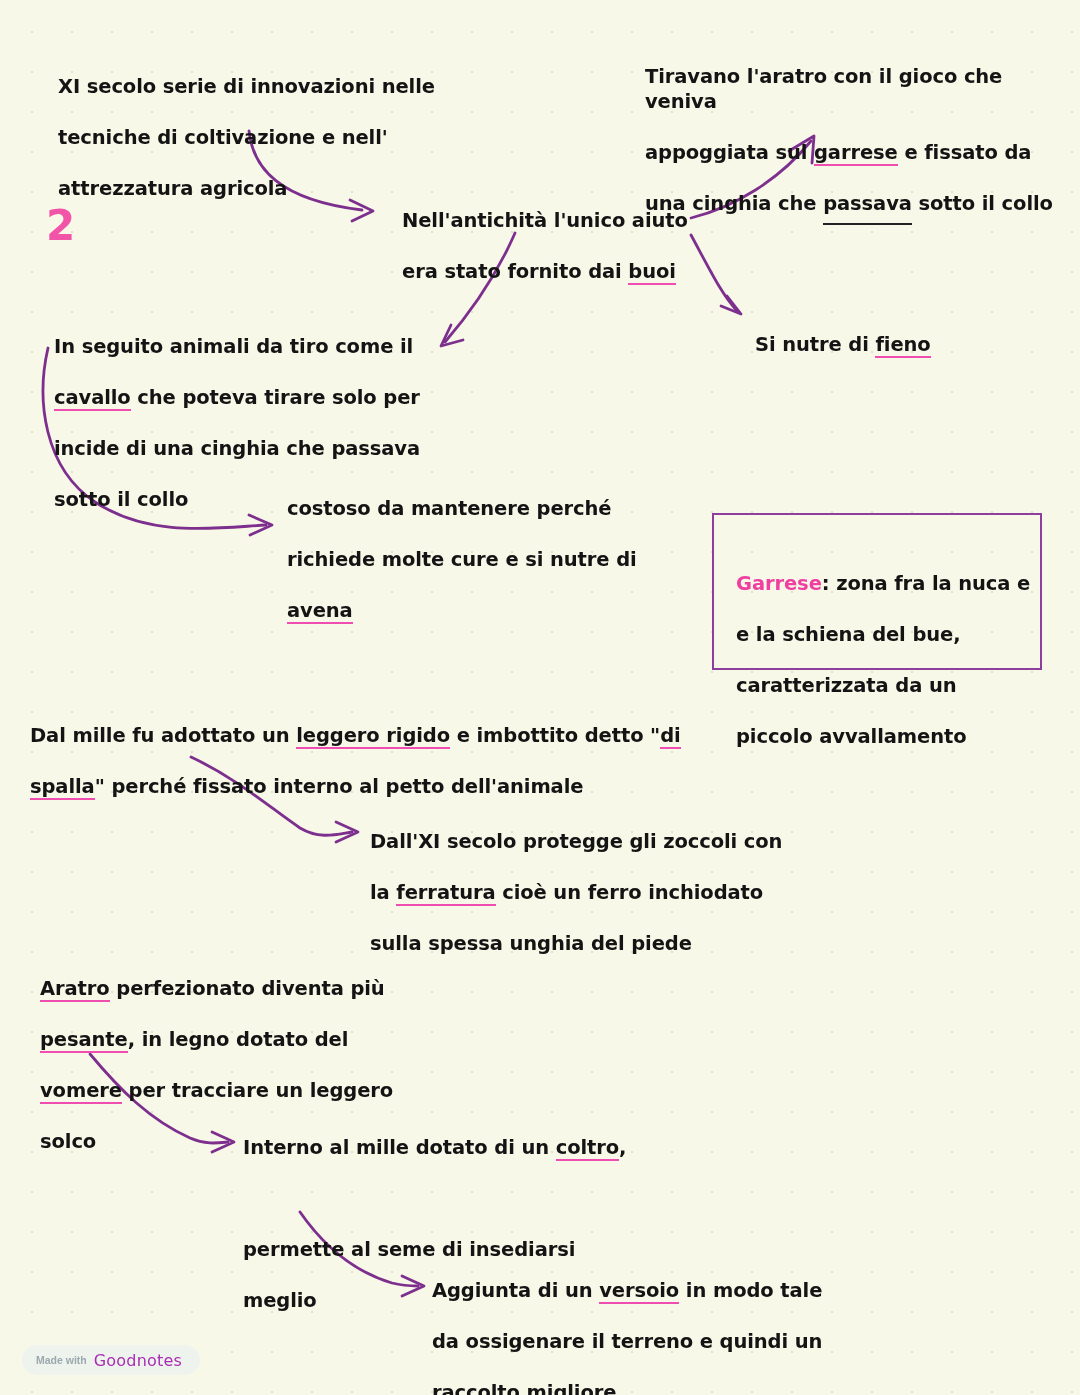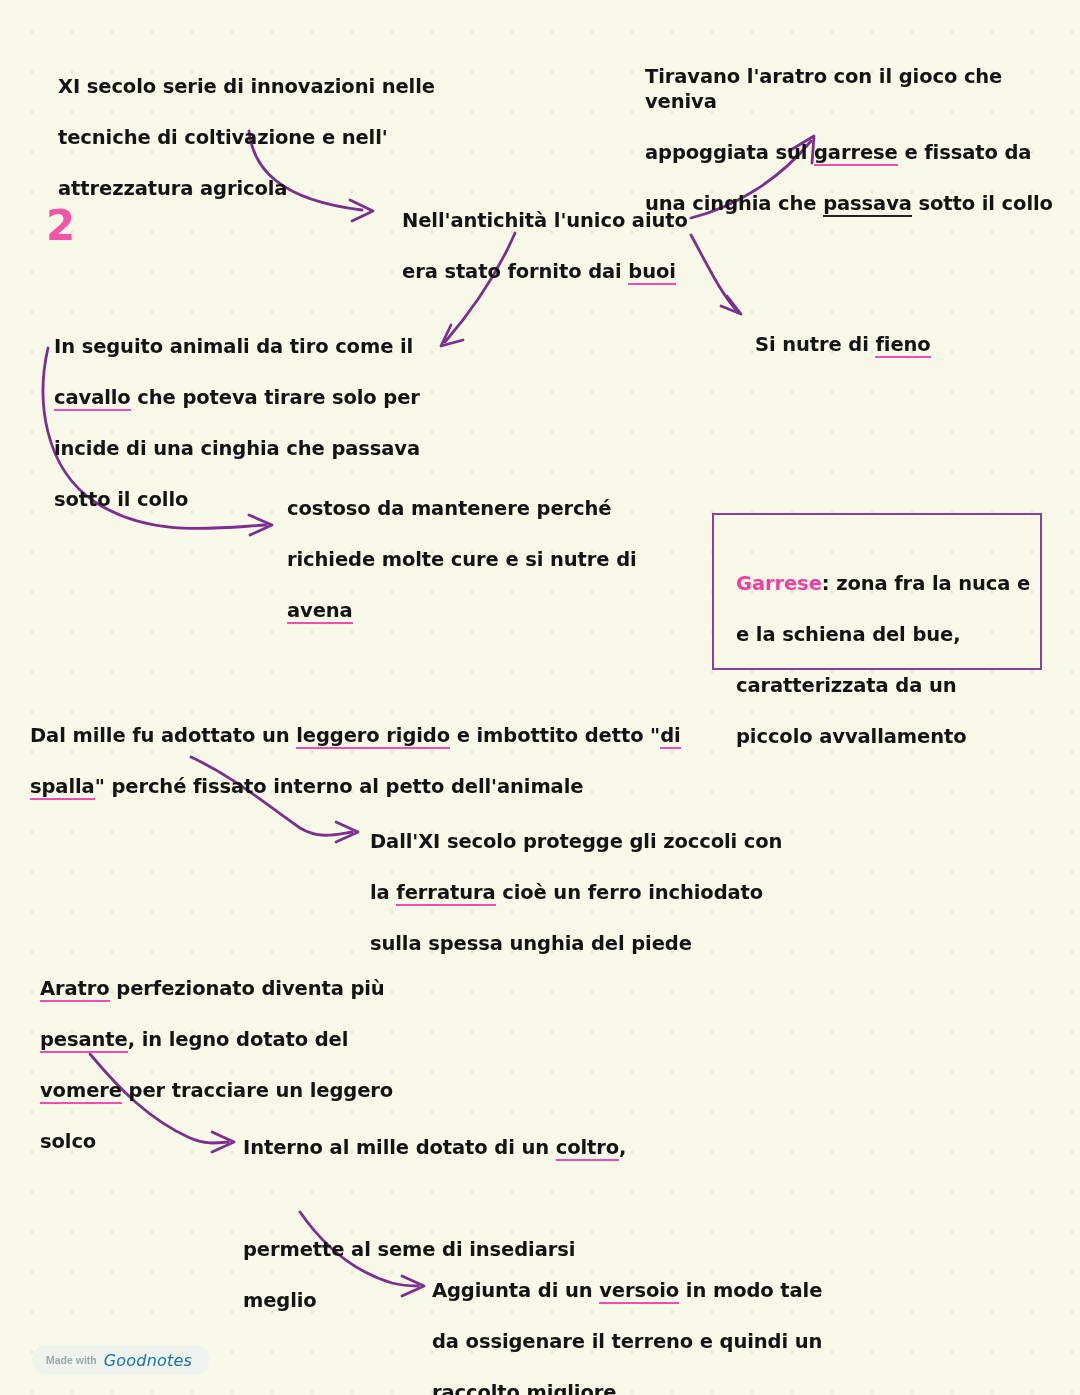--- a/index.html
+++ b/index.html
@@ -41,7 +41,7 @@
   }
   .u-dark {
     border-bottom: 2.4px solid #222;
-    padding-bottom: 0px;
+    padding-bottom: 8px;
   }
   .pink-word {
     color: #ef3fa0;

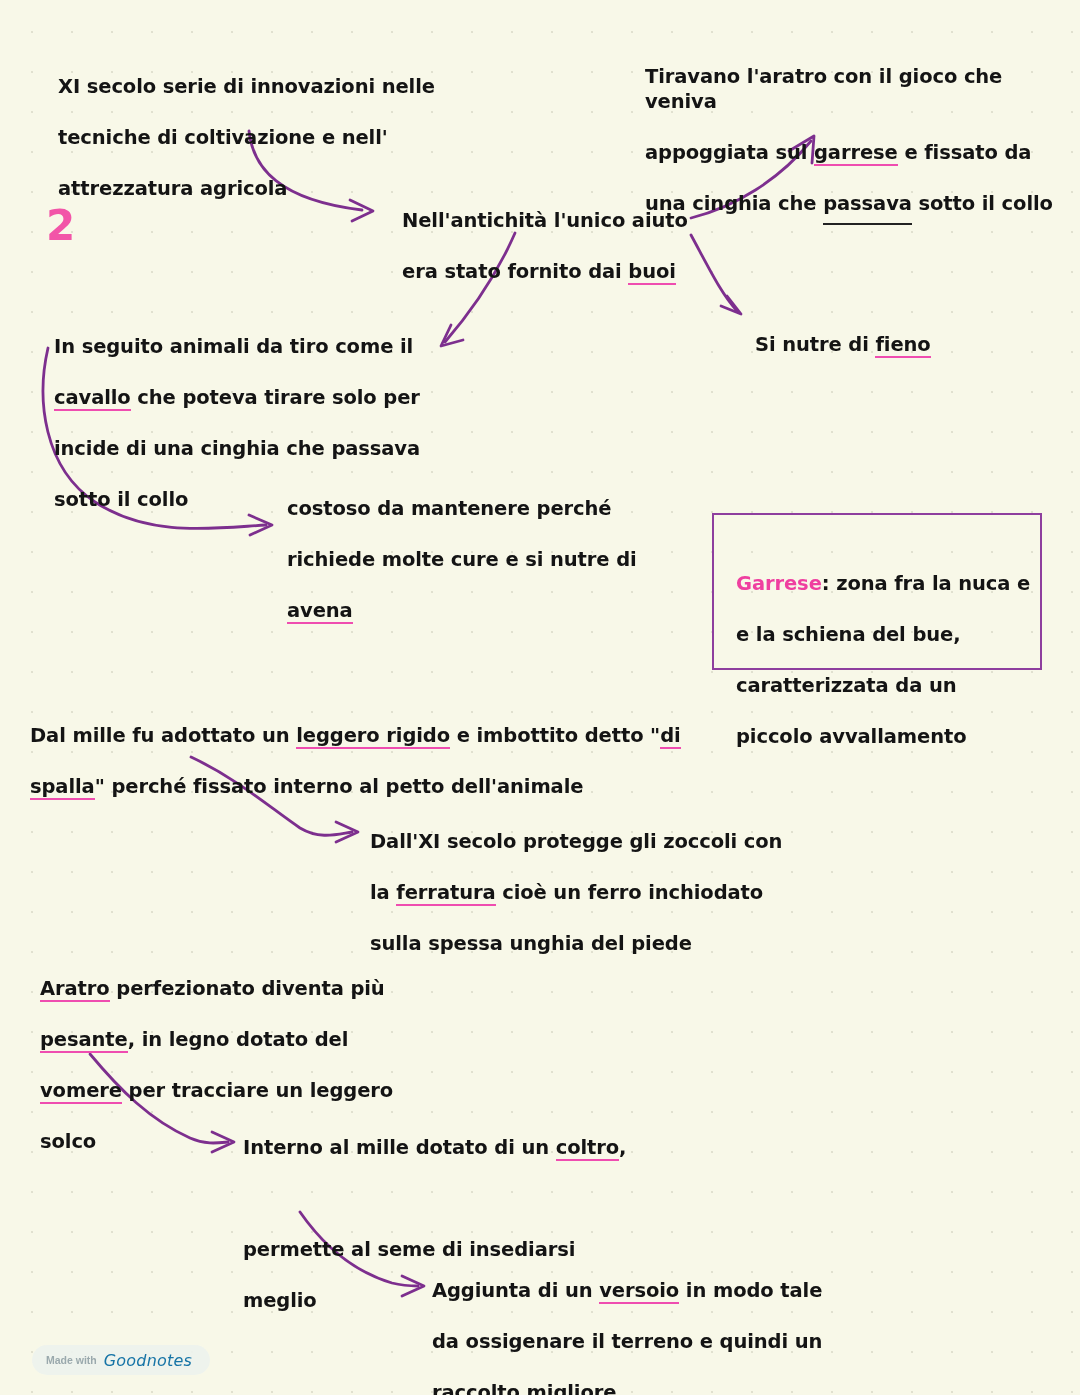--- a/index.html
+++ b/index.html
@@ -85,7 +85,7 @@
   }
   #watermark {
     position: absolute;
-    left: 32px;
+    left: 22px;
     top: 1345px;
     height: 30px;
     padding: 0 18px 0 14px;

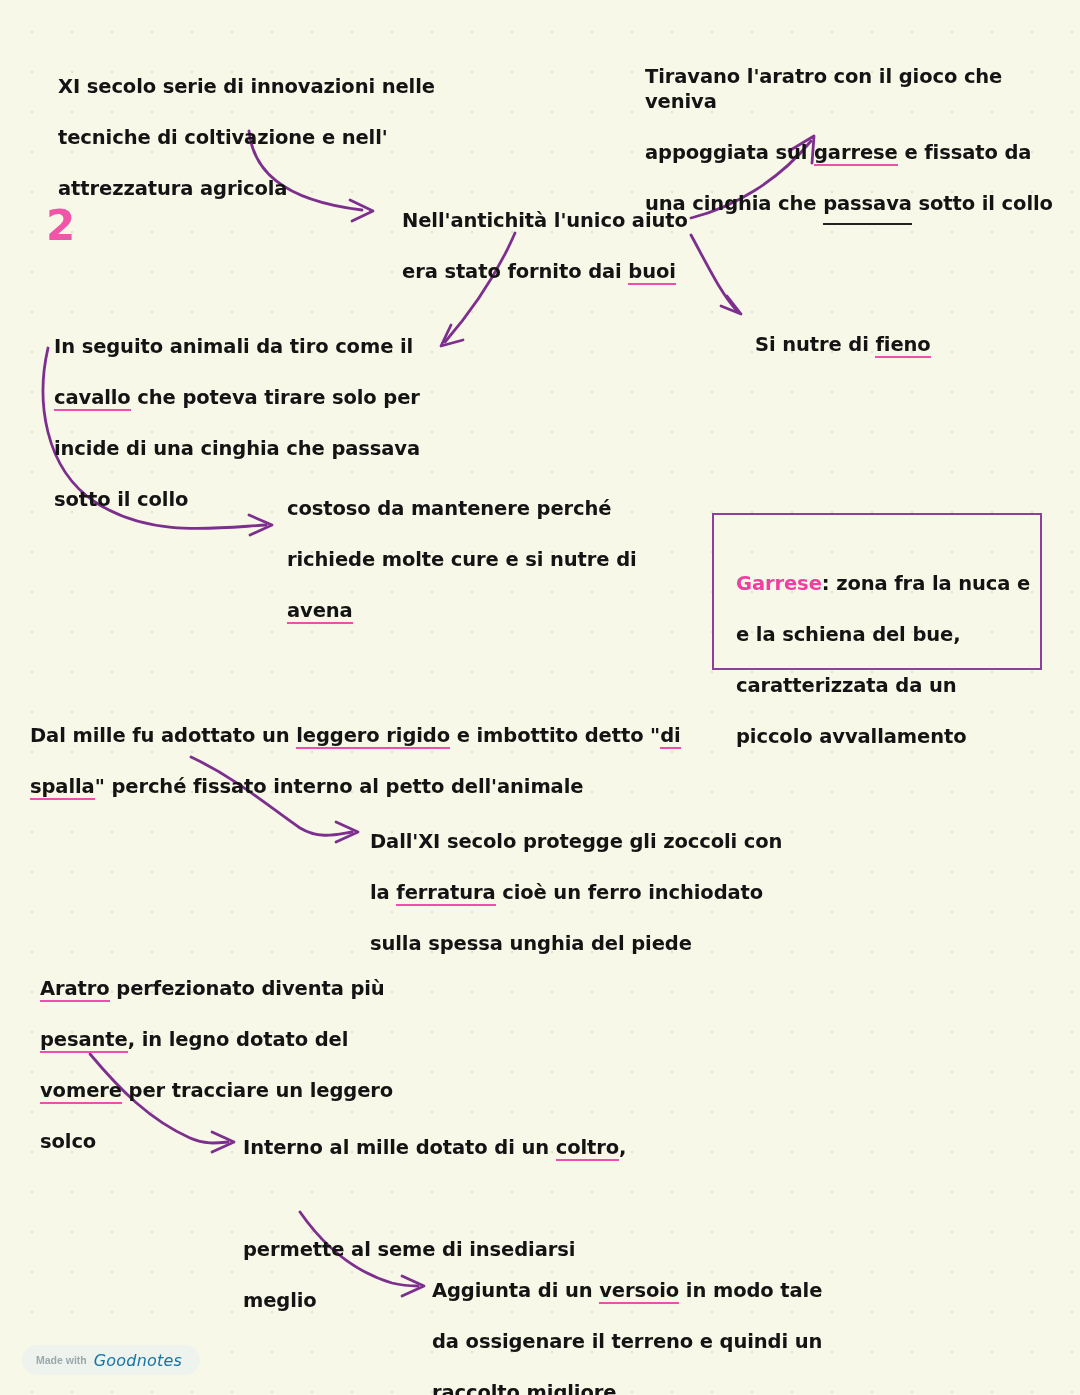--- a/index.html
+++ b/index.html
@@ -103,12 +103,11 @@
     font-family: "Liberation Sans", sans-serif;
   }
   #watermark .brand {
-    color: #0369a1;
+    color: #a21caf;
     font-size: 16px;
     font-weight: 400;
     font-family: "DejaVu Sans", sans-serif;
     letter-spacing: 0.2px;
-    font-style: italic;
   }
 </style>
 </head>

